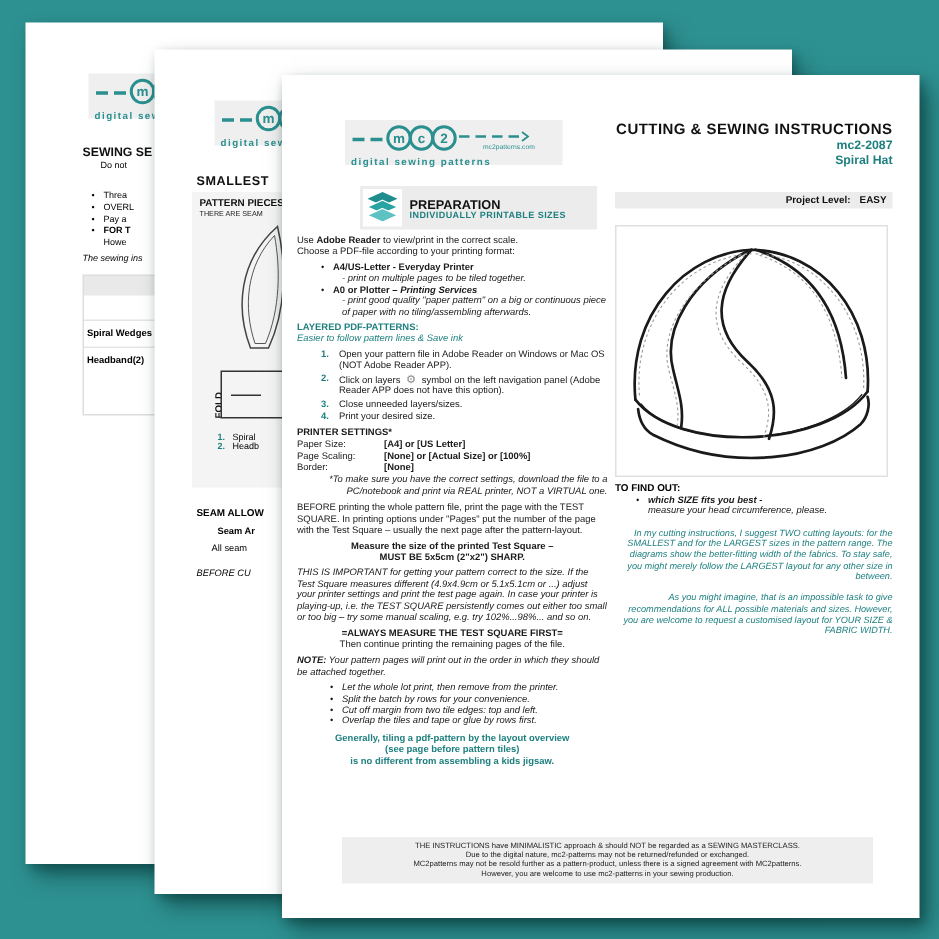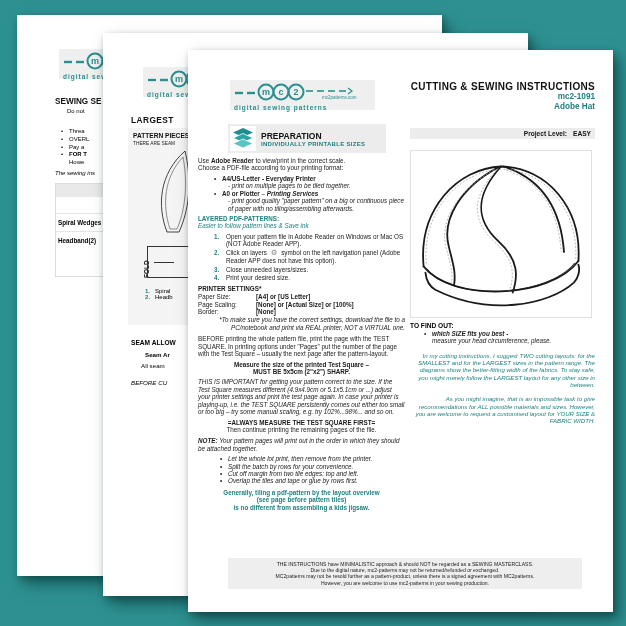--- a/index.html
+++ b/index.html
@@ -219,7 +219,7 @@
 
     <div class="fp-titleblock">
       <div class="fp-title">CUTTING  &amp;  SEWING  INSTRUCTIONS</div>
-      <div class="fp-code">mc2-1091</div>
+      <div class="fp-code">mc2-2087</div>
       <div class="fp-product">Adobe Hat</div>
     </div>
 

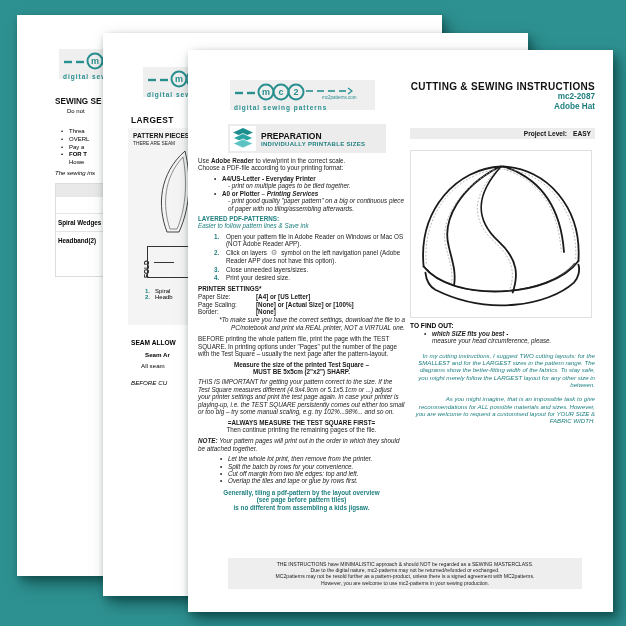--- a/index.html
+++ b/index.html
@@ -220,7 +220,7 @@
     <div class="fp-titleblock">
       <div class="fp-title">CUTTING  &amp;  SEWING  INSTRUCTIONS</div>
       <div class="fp-code">mc2-2087</div>
-      <div class="fp-product">Adobe Hat</div>
+      <div class="fp-product">Spiral Hat</div>
     </div>
 
     <div class="prep-bar">

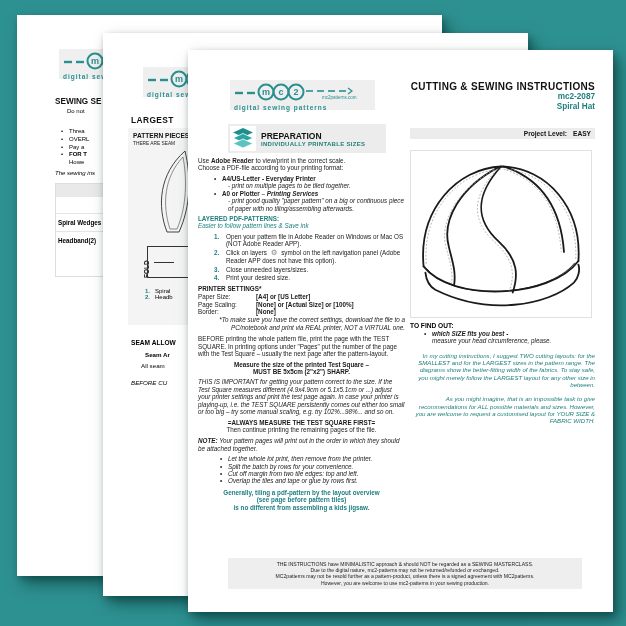--- a/index.html
+++ b/index.html
@@ -162,7 +162,7 @@
       </svg>
       <div class="logo-brand">digital sewing patterns</div>
     </div>
-    <div class="mp-heading">LARGEST</div>
+    <div class="mp-heading">SMALLEST</div>
     <div class="mp-box">
       <div class="mp-box-title">PATTERN PIECES</div>
       <div class="mp-box-note">THERE ARE  SEAM</div>

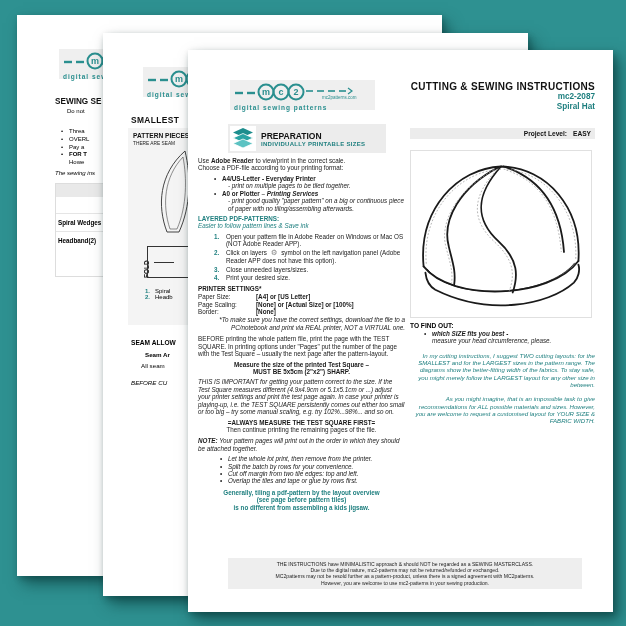--- a/index.html
+++ b/index.html
@@ -32,7 +32,7 @@
   .fp-title { font-size:10px; font-weight:bold; color:#111; letter-spacing:.3px; }
   .fp-code, .fp-product { font-size:8.2px; font-weight:bold; color:#1e7f7f; line-height:1.25; }
 
-  .prep-bar { position:absolute; left:40px; top:74px; width:158px; height:29px; background:#ececec; display:flex; align-items:center; }
+  .prep-bar { position:absolute; left:52px; top:74px; width:158px; height:29px; background:#ececec; display:flex; align-items:center; }
   .prep-icon-box { width:26px; height:25px; background:#fff; margin-left:2px; display:flex; align-items:center; justify-content:center; }
   .prep-text { margin-left:5px; }
   .prep-title { font-size:8.5px; font-weight:bold; color:#111; }

